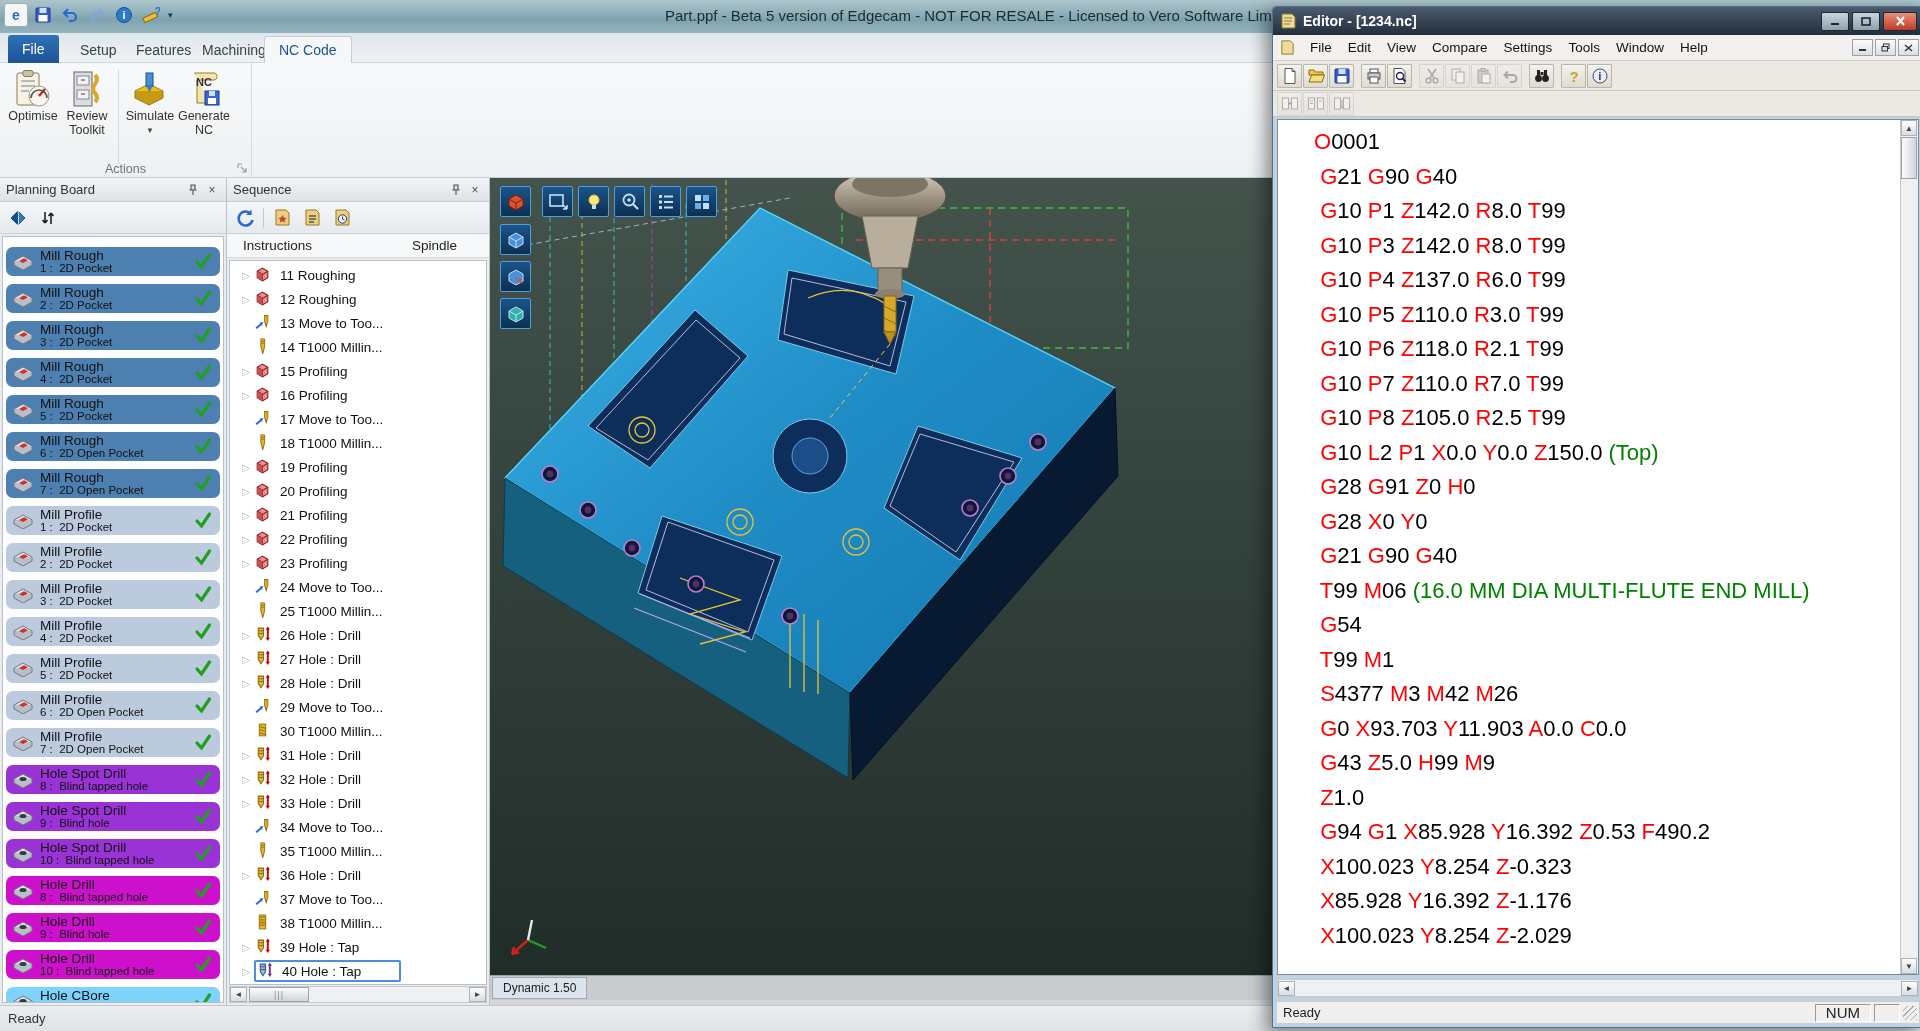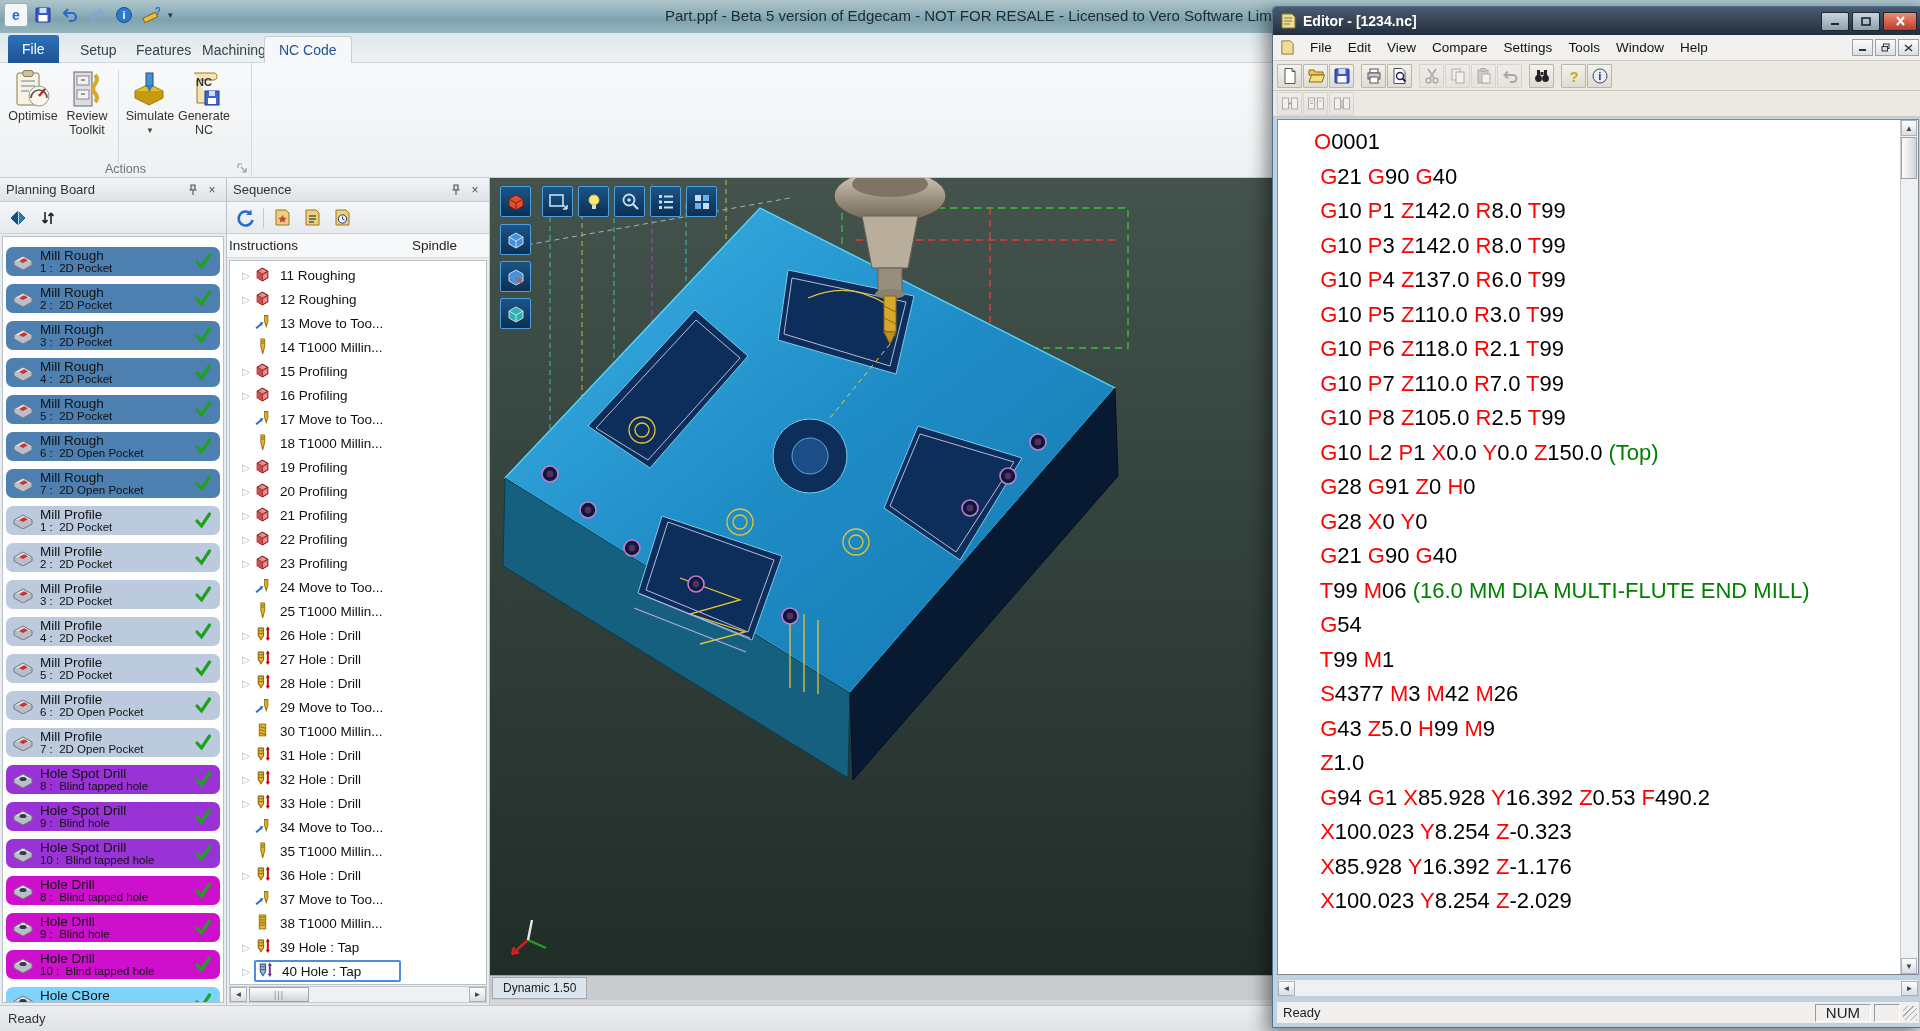--- a/index.html
+++ b/index.html
@@ -65,7 +65,7 @@
   
   .seq-cols { height:24px; display:flex; align-items:center; background:#f6f8f9;
     border-bottom:1px solid #d4dade; font-size:13.5px; color:#222; }
-  .seq-cols .c1 { padding-left:2px; width:185px; }
+  .seq-cols .c1 { padding-left:16px; width:185px; }
   .seq-tree { position:absolute; left:2px; right:2px; top:82px; bottom:20px; background:#fff;
     border:1px solid #b9c0c6; overflow:hidden; padding-top:2px; }
   .seq-row { height:24px; display:flex; align-items:center; font-size:13.5px; color:#111; }

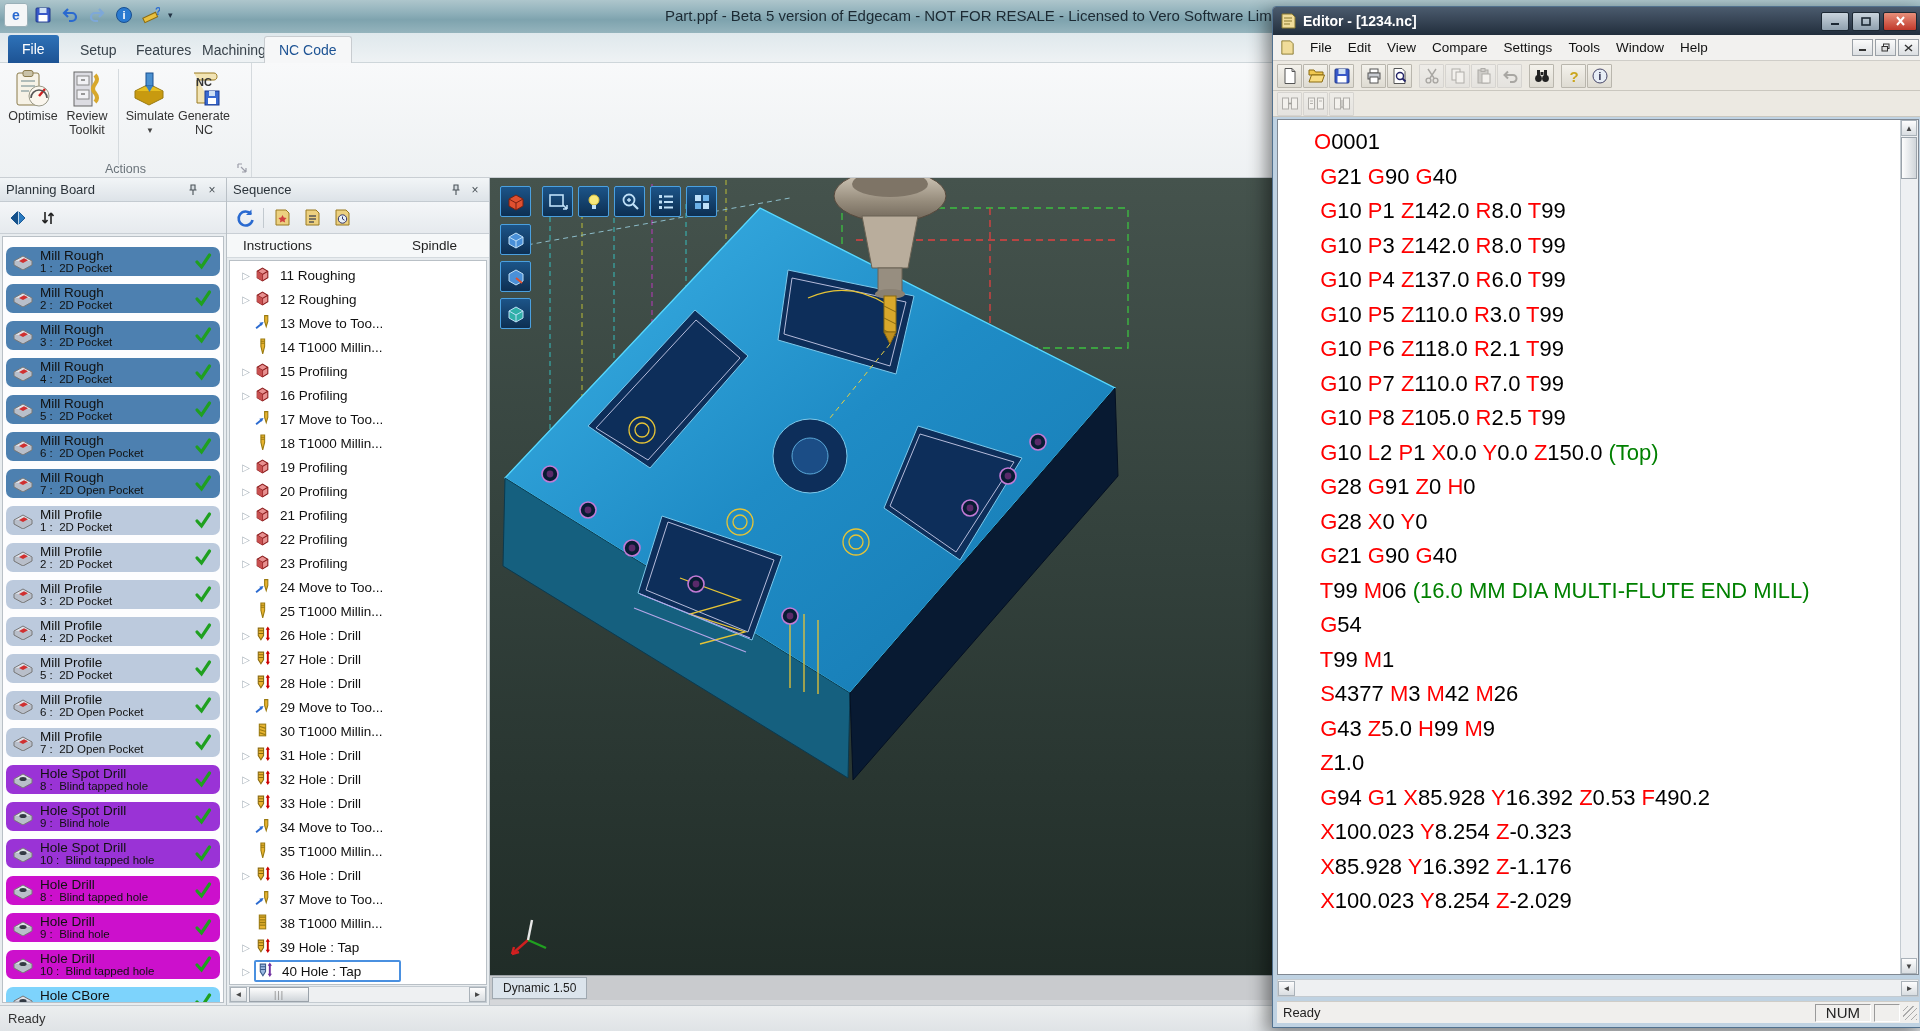--- a/index.html
+++ b/index.html
@@ -1302,6 +1302,7 @@
         <div class="code-line"><span class="tok-num"> </span><span class="tok-addr">G</span><span class="tok-num">54</span></div>
         <div class="code-line"><span class="tok-num"> </span><span class="tok-addr">T</span><span class="tok-num">99 </span><span class="tok-addr">M</span><span class="tok-num">1</span></div>
         <div class="code-line"><span class="tok-num"> </span><span class="tok-addr">S</span><span class="tok-num">4377 </span><span class="tok-addr">M</span><span class="tok-num">3 </span><span class="tok-addr">M</span><span class="tok-num">42 </span><span class="tok-addr">M</span><span class="tok-num">26</span></div>
+        <div class="code-line"><span class="tok-num"> </span><span class="tok-addr">G</span><span class="tok-num">0 </span><span class="tok-addr">X</span><span class="tok-num">93.703 </span><span class="tok-addr">Y</span><span class="tok-num">11.903 </span><span class="tok-addr">A</span><span class="tok-num">0.0 </span><span class="tok-addr">C</span><span class="tok-num">0.0</span></div>
         <div class="code-line"><span class="tok-num"> </span><span class="tok-addr">G</span><span class="tok-num">43 </span><span class="tok-addr">Z</span><span class="tok-num">5.0 </span><span class="tok-addr">H</span><span class="tok-num">99 </span><span class="tok-addr">M</span><span class="tok-num">9</span></div>
         <div class="code-line"><span class="tok-num"> </span><span class="tok-addr">Z</span><span class="tok-num">1.0</span></div>
         <div class="code-line"><span class="tok-num"> </span><span class="tok-addr">G</span><span class="tok-num">94 </span><span class="tok-addr">G</span><span class="tok-num">1 </span><span class="tok-addr">X</span><span class="tok-num">85.928 </span><span class="tok-addr">Y</span><span class="tok-num">16.392 </span><span class="tok-addr">Z</span><span class="tok-num">0.53 </span><span class="tok-addr">F</span><span class="tok-num">490.2</span></div>

